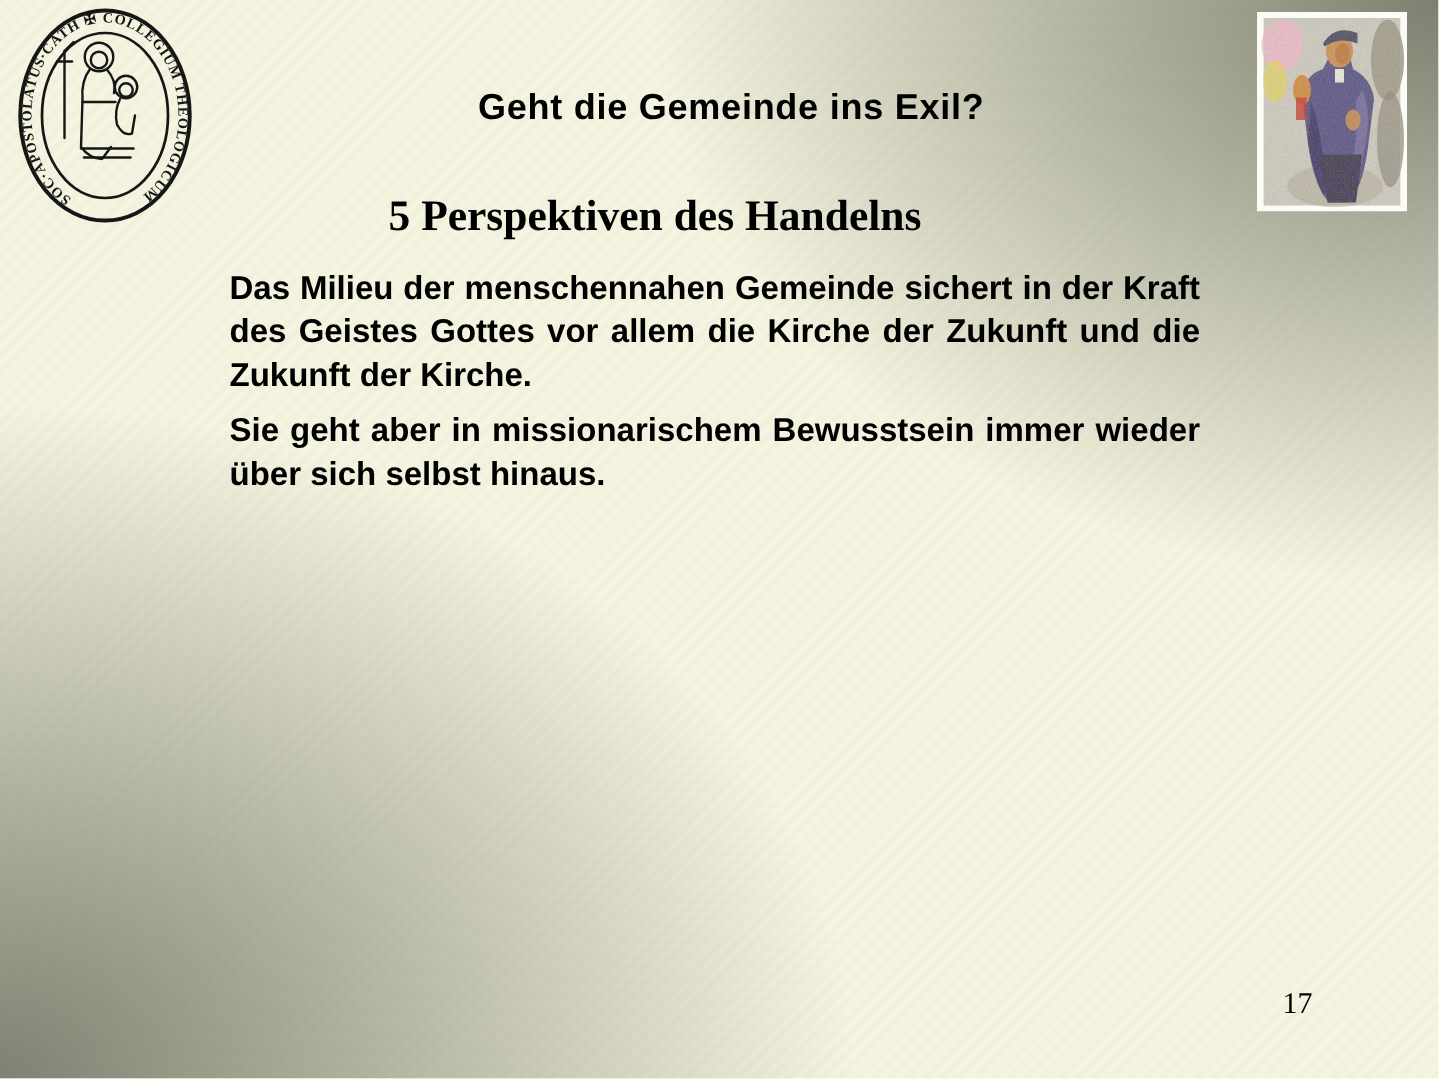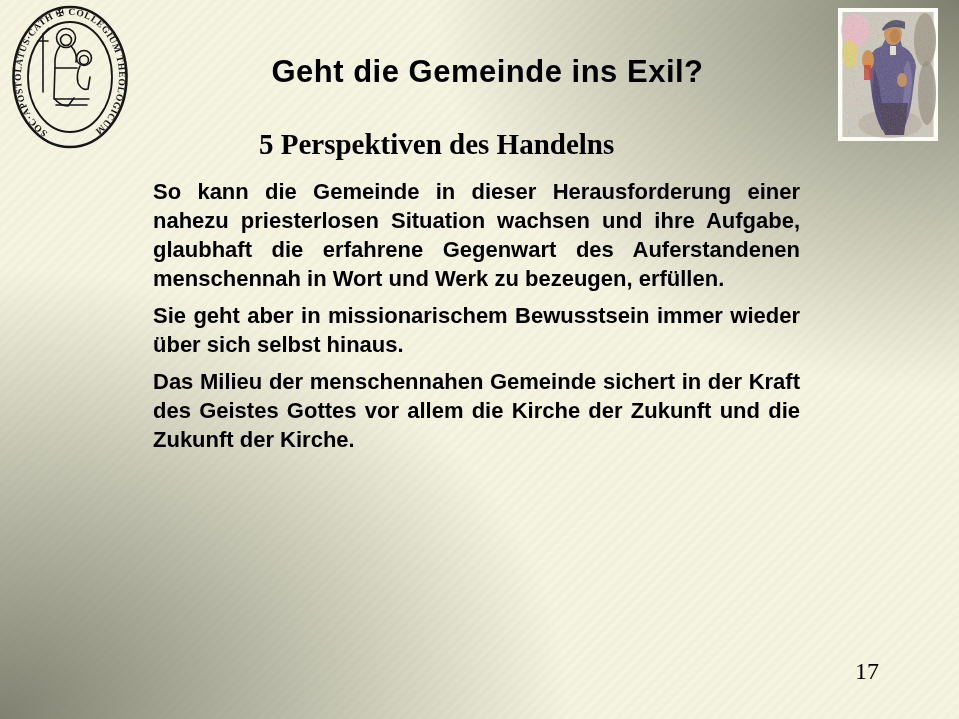--- a/index.html
+++ b/index.html
@@ -29,7 +29,7 @@
   .title {
     position: absolute; left: 16px; top: 54px; width: 943px;
     text-align: center;
-    font-size: 31px; font-weight: bold; line-height: 36px;
+    font-size: 24px; font-weight: bold; line-height: 36px;
     letter-spacing: 0.5px;
     color: #000;
   }

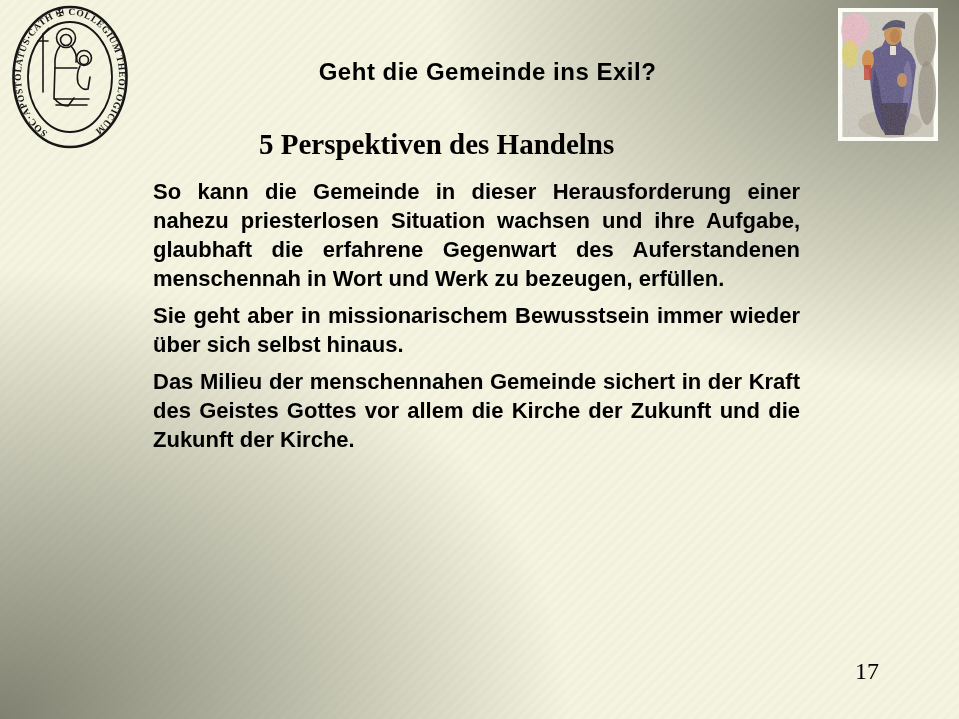--- a/index.html
+++ b/index.html
@@ -124,7 +124,6 @@
   <div class="subtitle">5 Perspektiven des Handelns</div>
 
   <div class="body-text">
-    <p>So kann die Gemeinde in dieser Herausforderung einer nahezu priesterlosen Situation wachsen und ihre Aufgabe, glaubhaft die erfahrene Gegenwart des Auferstandenen menschennah in Wort und Werk zu bezeugen, erfüllen.</p>
     <p>Sie geht aber in missionarischem Bewusstsein immer wieder über sich selbst hinaus.</p>
     <p>Das Milieu der menschennahen Gemeinde sichert in der Kraft des Geistes Gottes vor allem die Kirche der Zukunft und die Zukunft der Kirche.</p>
   </div>

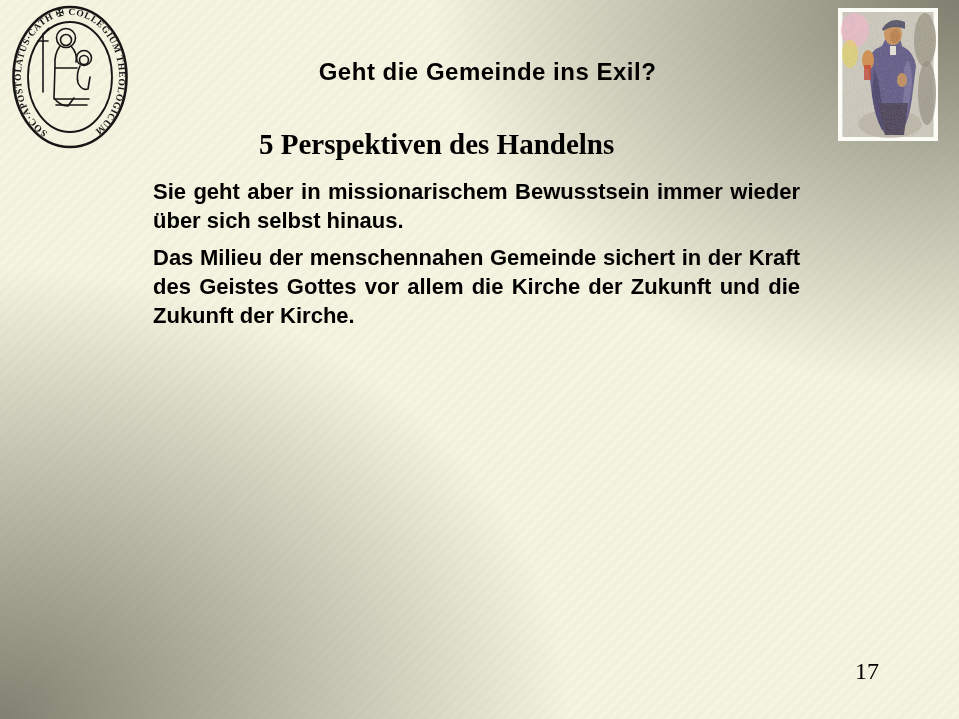--- a/index.html
+++ b/index.html
@@ -124,8 +124,8 @@
   <div class="subtitle">5 Perspektiven des Handelns</div>
 
   <div class="body-text">
+    <p>Das Milieu der menschennahen Gemeinde sichert in der Kraft des Geistes Gottes vor allem die Kirche der Zukunft und die Zukunft der Kirche.</p>
     <p>Sie geht aber in missionarischem Bewusstsein immer wieder über sich selbst hinaus.</p>
-    <p>Das Milieu der menschennahen Gemeinde sichert in der Kraft des Geistes Gottes vor allem die Kirche der Zukunft und die Zukunft der Kirche.</p>
   </div>
 
   <div class="page-number">17</div>

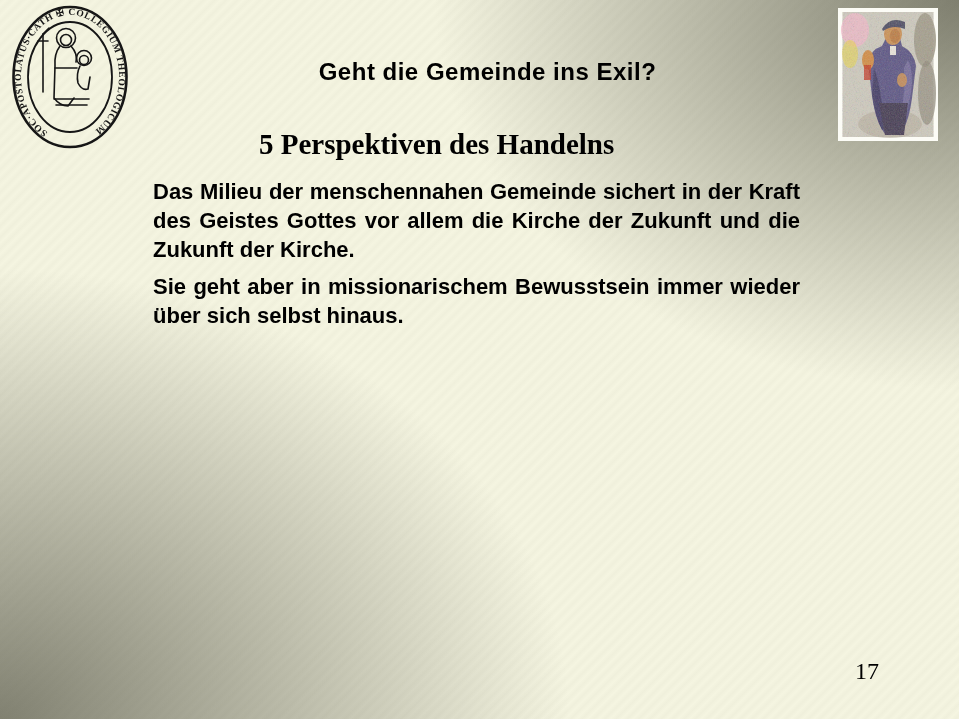--- a/index.html
+++ b/index.html
@@ -52,7 +52,7 @@
   .page-number {
     position: absolute; left: 855px; top: 658px;
     font-family: "Liberation Serif", serif;
-    font-size: 24px; font-weight: normal;
+    font-size: 20px; font-weight: normal;
     color: #000;
   }
 </style>

